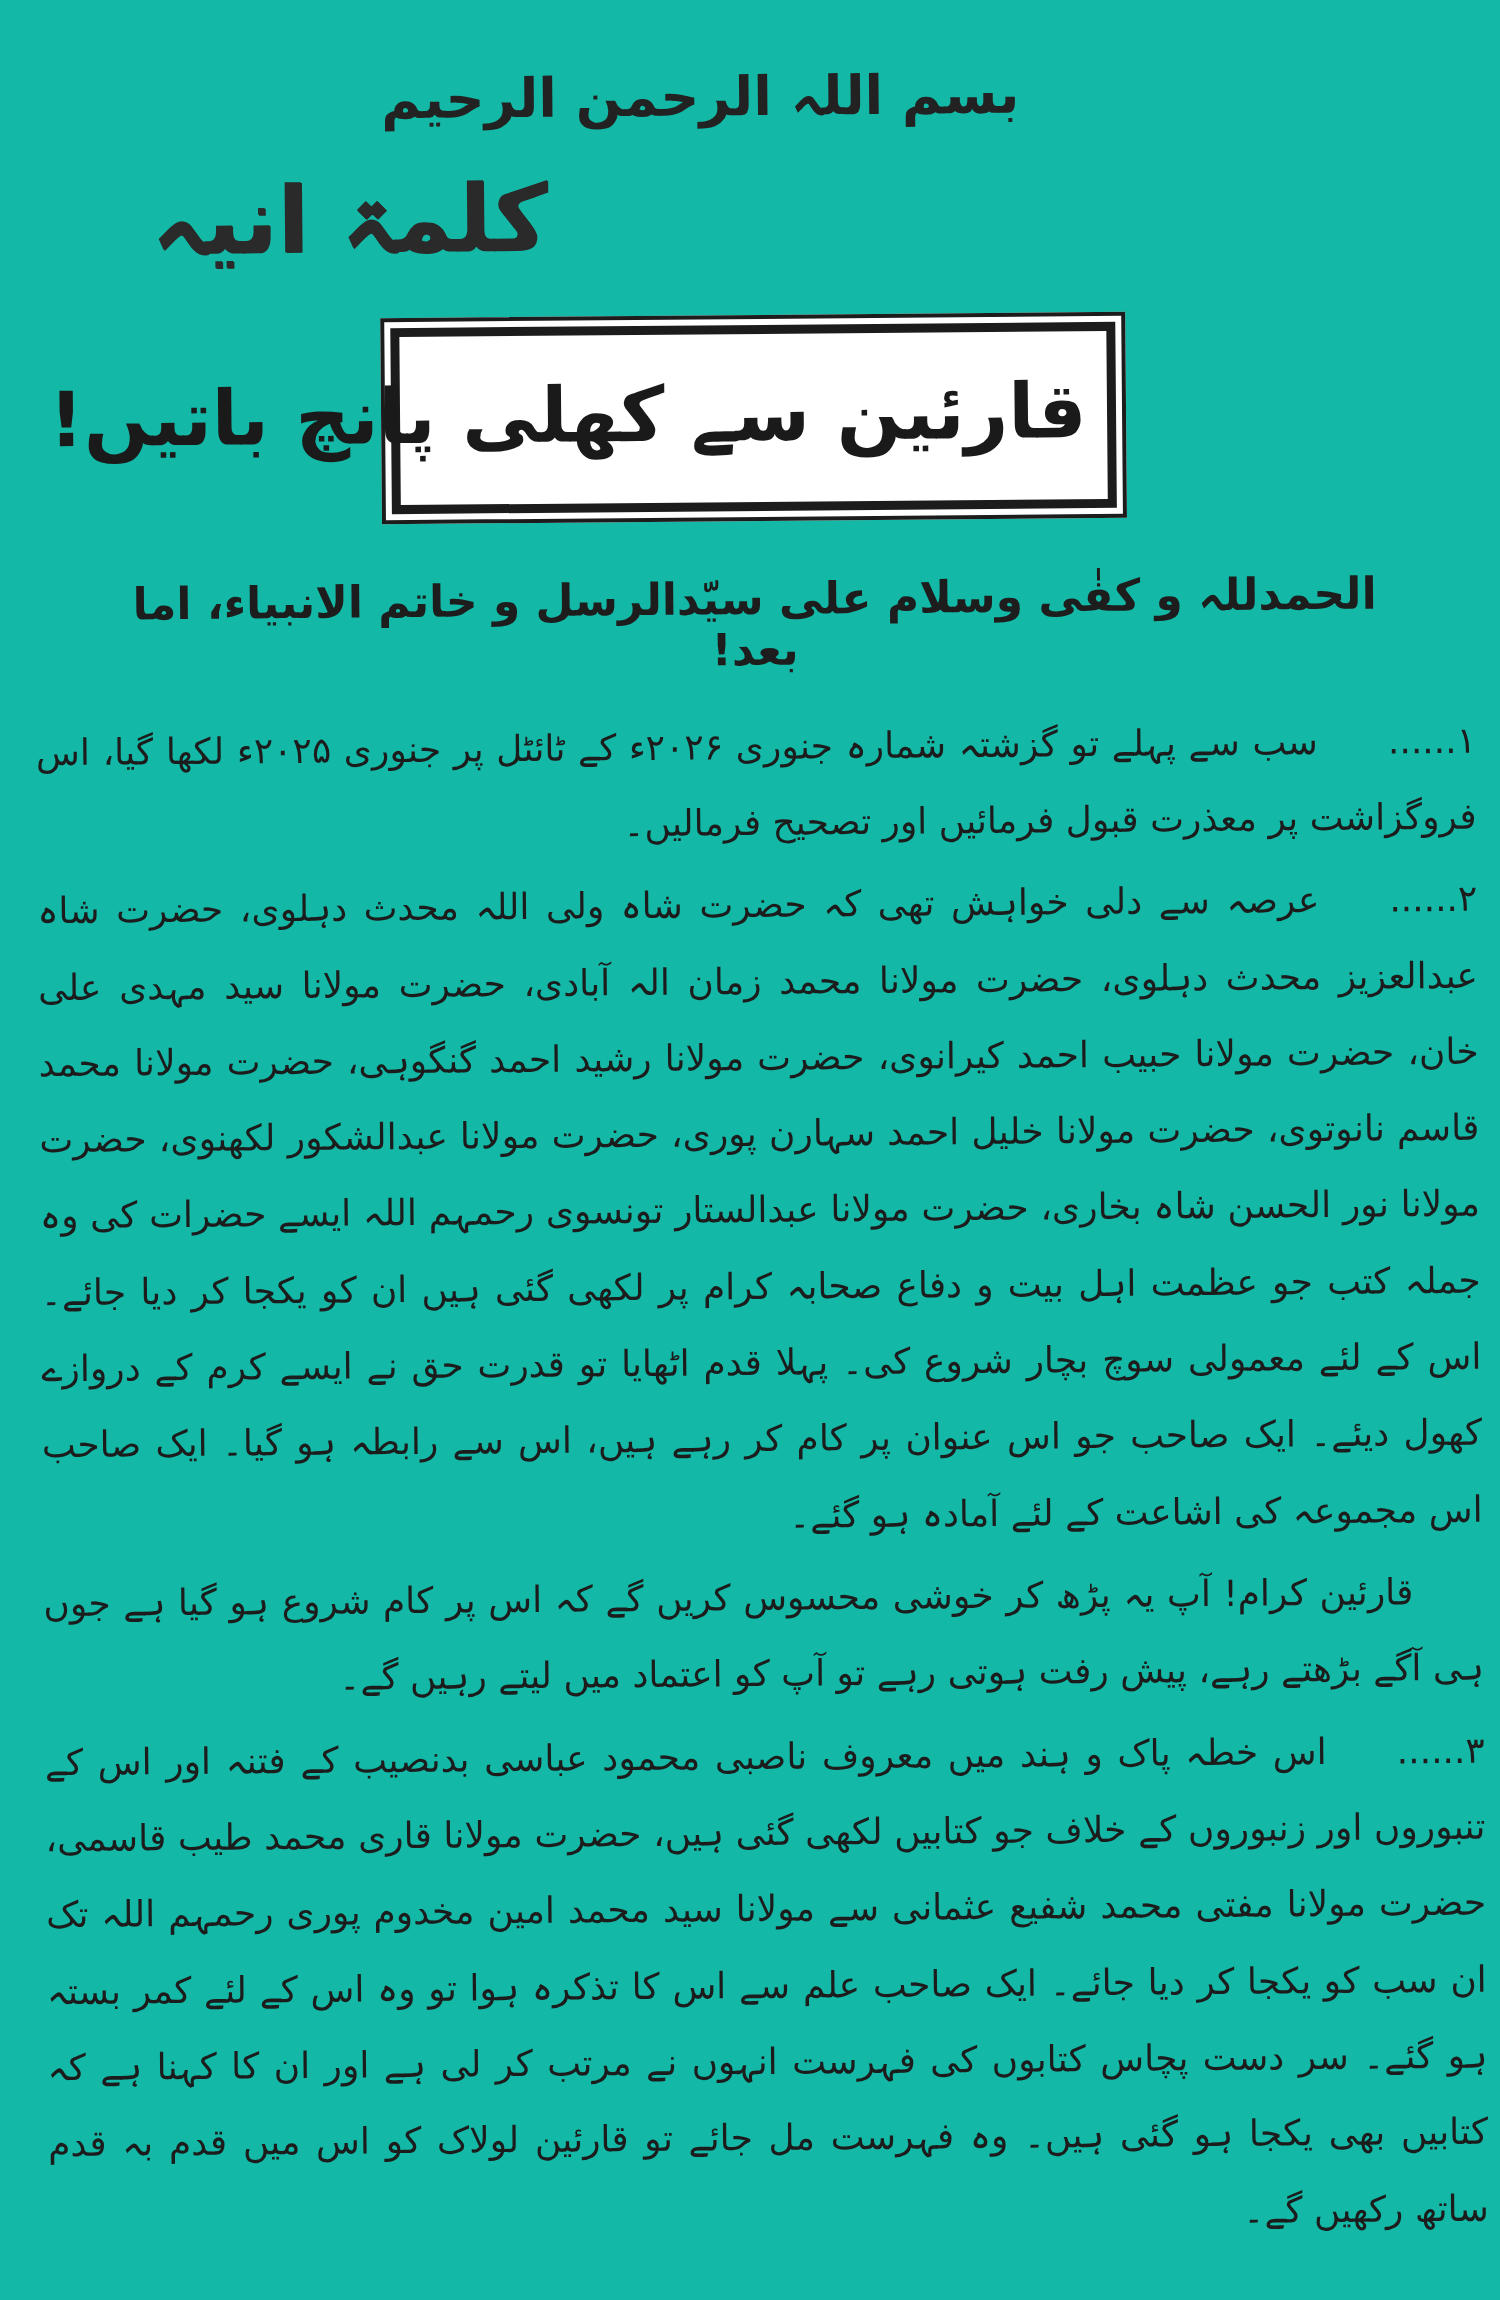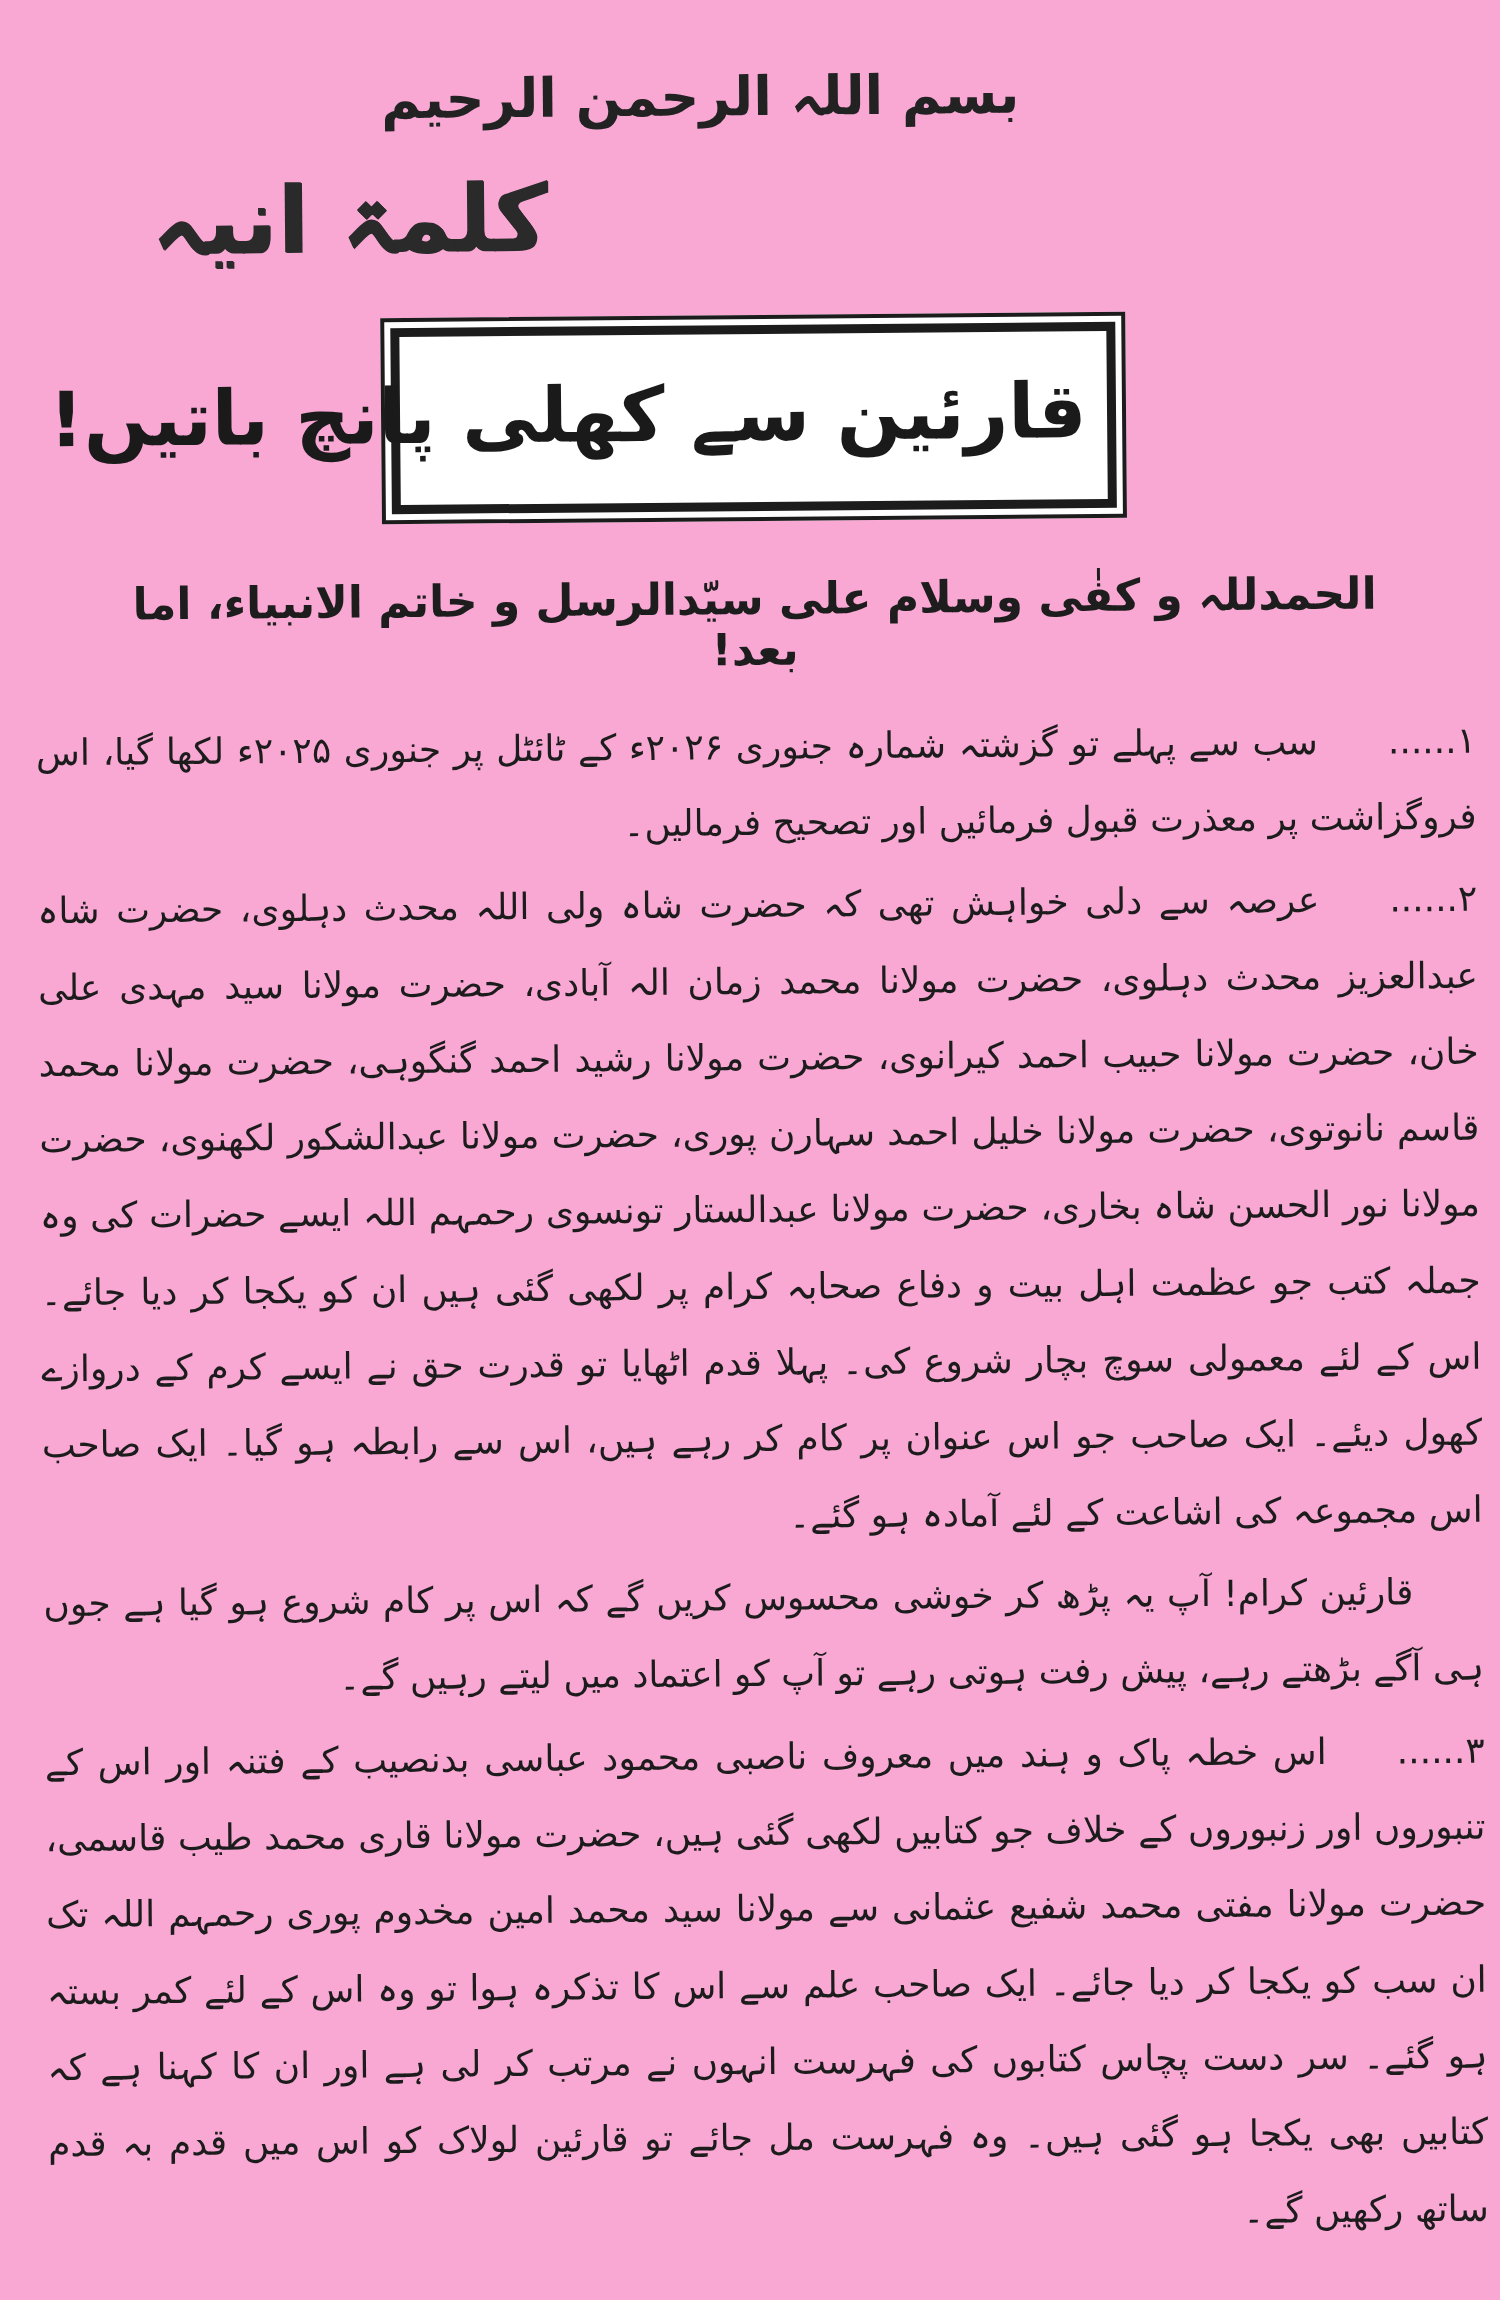--- a/index.html
+++ b/index.html
@@ -12,7 +12,7 @@
     width: 1500px;
     height: 2300px;
     margin: 0 auto;
-    background: #f9a8d4;
+    background: #14b8a6;
     color: #1c1c1c;
     direction: rtl;
     overflow: hidden;

